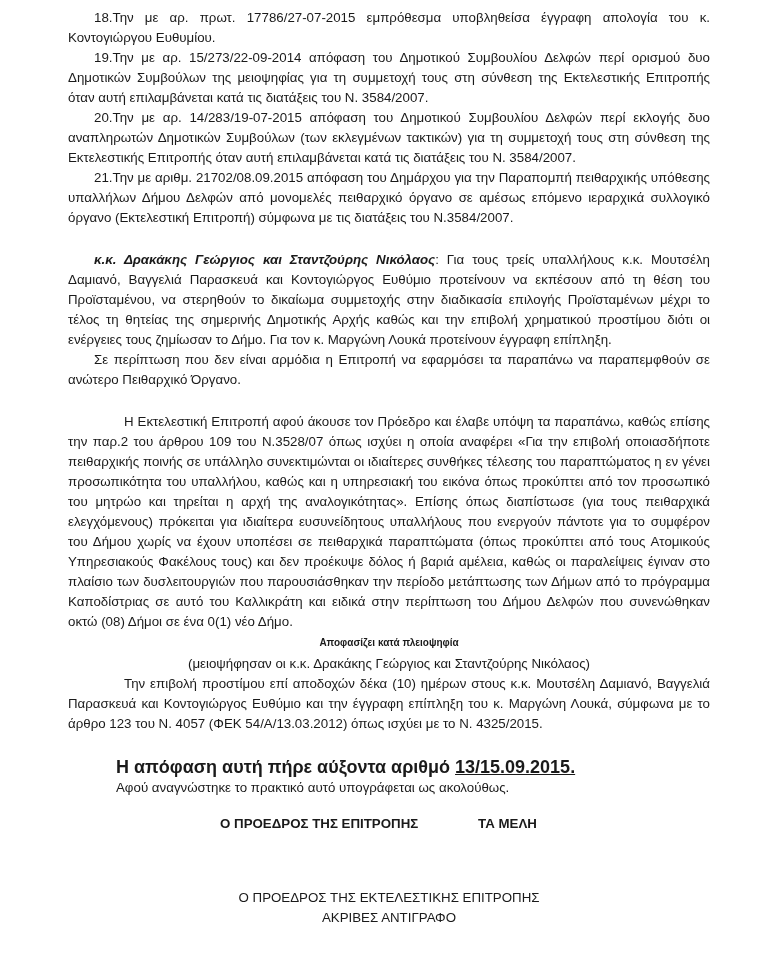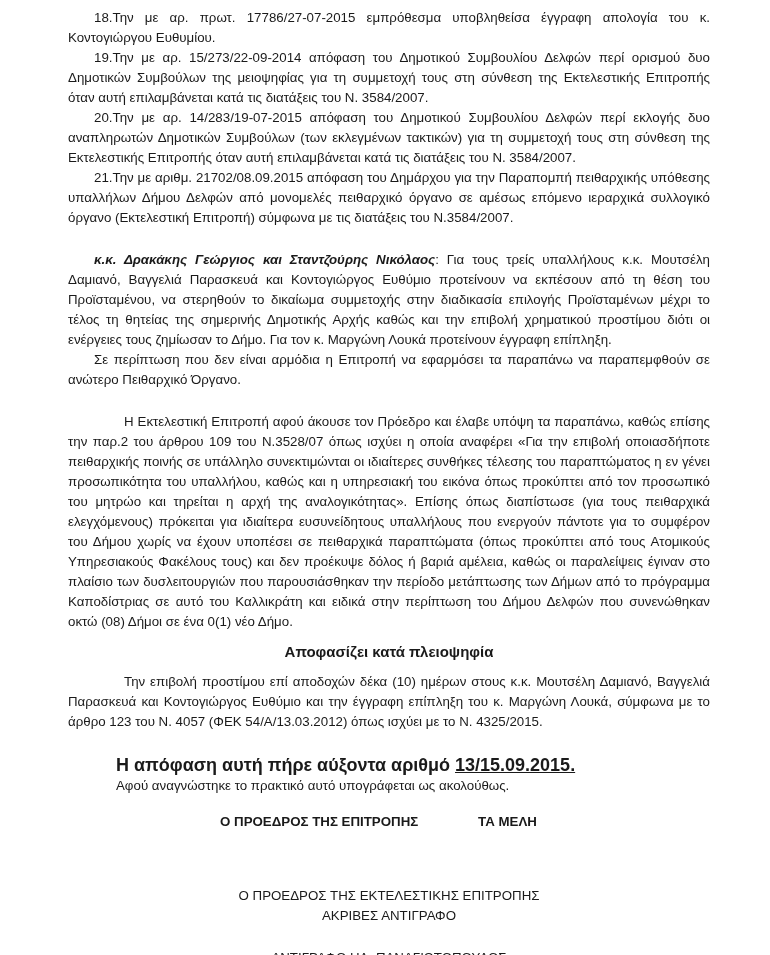--- a/index.html
+++ b/index.html
@@ -12,7 +12,7 @@
   .gap2 { height:22px; }
   .bi { font-weight:bold; font-style:italic; }
   .center { text-align:center; }
-  .heading { font-weight:bold; font-size:15px; text-align:center; margin:9px; line-height:22px; }
+  .heading { font-weight:bold; font-size:10px; text-align:center; margin:0; line-height:22px; }
   .decision { margin:0 0 0 48px; font-weight:bold; font-size:18px; line-height:22px; }
   .decision u { text-decoration:underline; }
   .read { margin:0 0 0 48px; }

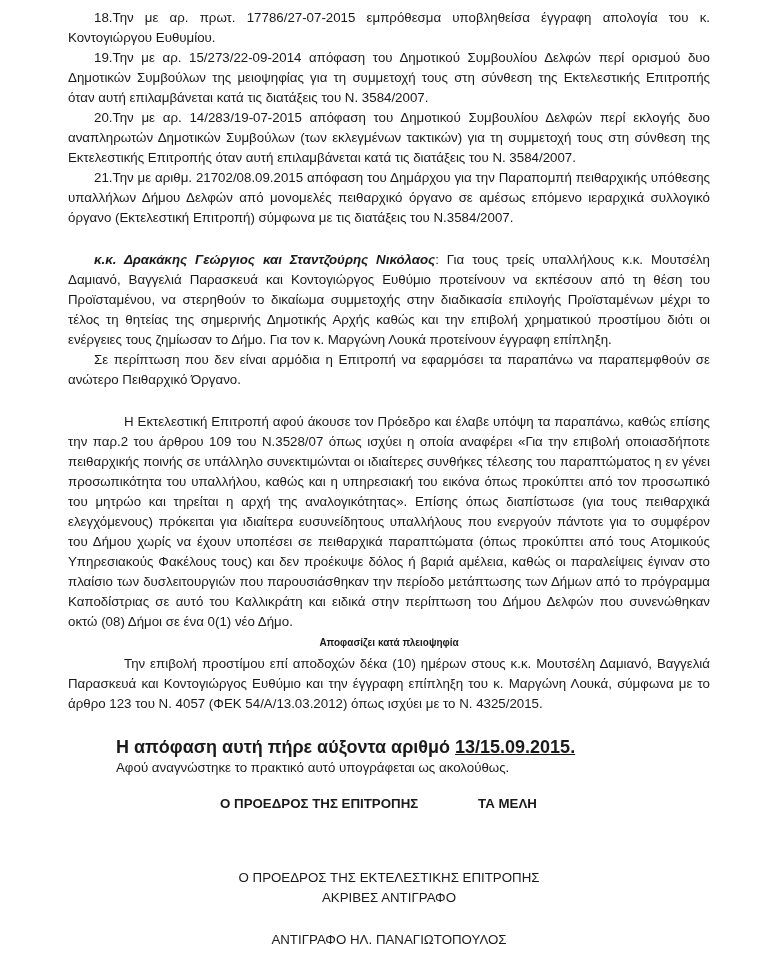--- a/index.html
+++ b/index.html
@@ -40,6 +40,7 @@
   <p class="p ind2">Η Εκτελεστική Επιτροπή αφού άκουσε τον Πρόεδρο και έλαβε υπόψη τα παραπάνω, καθώς επίσης την παρ.2 του άρθρου 109 του Ν.3528/07 όπως ισχύει η οποία αναφέρει «Για την επιβολή οποιασδήποτε πειθαρχικής  ποινής σε υπάλληλο συνεκτιμώνται οι ιδιαίτερες συνθήκες τέλεσης του παραπτώματος η εν γένει προσωπικότητα του υπαλλήλου, καθώς και η υπηρεσιακή του εικόνα όπως προκύπτει από τον προσωπικό του μητρώο και τηρείται η αρχή της αναλογικότητας». Επίσης όπως διαπίστωσε (για τους πειθαρχικά ελεγχόμενους) πρόκειται για ιδιαίτερα ευσυνείδητους υπαλλήλους που ενεργούν πάντοτε για το συμφέρον του Δήμου χωρίς να έχουν υποπέσει σε πειθαρχικά παραπτώματα  (όπως προκύπτει από τους Ατομικούς Υπηρεσιακούς Φακέλους τους) και  δεν προέκυψε δόλος ή βαριά αμέλεια, καθώς οι παραλείψεις έγιναν στο πλαίσιο των δυσλειτουργιών που παρουσιάσθηκαν την περίοδο μετάπτωσης των Δήμων από το πρόγραμμα Καποδίστριας σε αυτό του Καλλικράτη και ειδικά στην περίπτωση του Δήμου Δελφών που συνενώθηκαν οκτώ (08) Δήμοι σε ένα 0(1) νέο Δήμο.</p>
 
   <p class="heading">Αποφασίζει κατά πλειοψηφία</p>
+  <p class="p center">(μειοψήφησαν οι κ.κ. Δρακάκης Γεώργιος και Σταντζούρης Νικόλαος)</p>
   <p class="p ind2">Την επιβολή προστίμου επί αποδοχών δέκα (10) ημέρων στους κ.κ. Μουτσέλη Δαμιανό, Βαγγελιά  Παρασκευά και Κοντογιώργος Ευθύμιο και την έγγραφη επίπληξη του κ. Μαργώνη Λουκά, σύμφωνα με το άρθρο 123 του Ν. 4057 (ΦΕΚ 54/Α/13.03.2012) όπως ισχύει με το Ν. 4325/2015.</p>
 
   <div class="gap2"></div>

